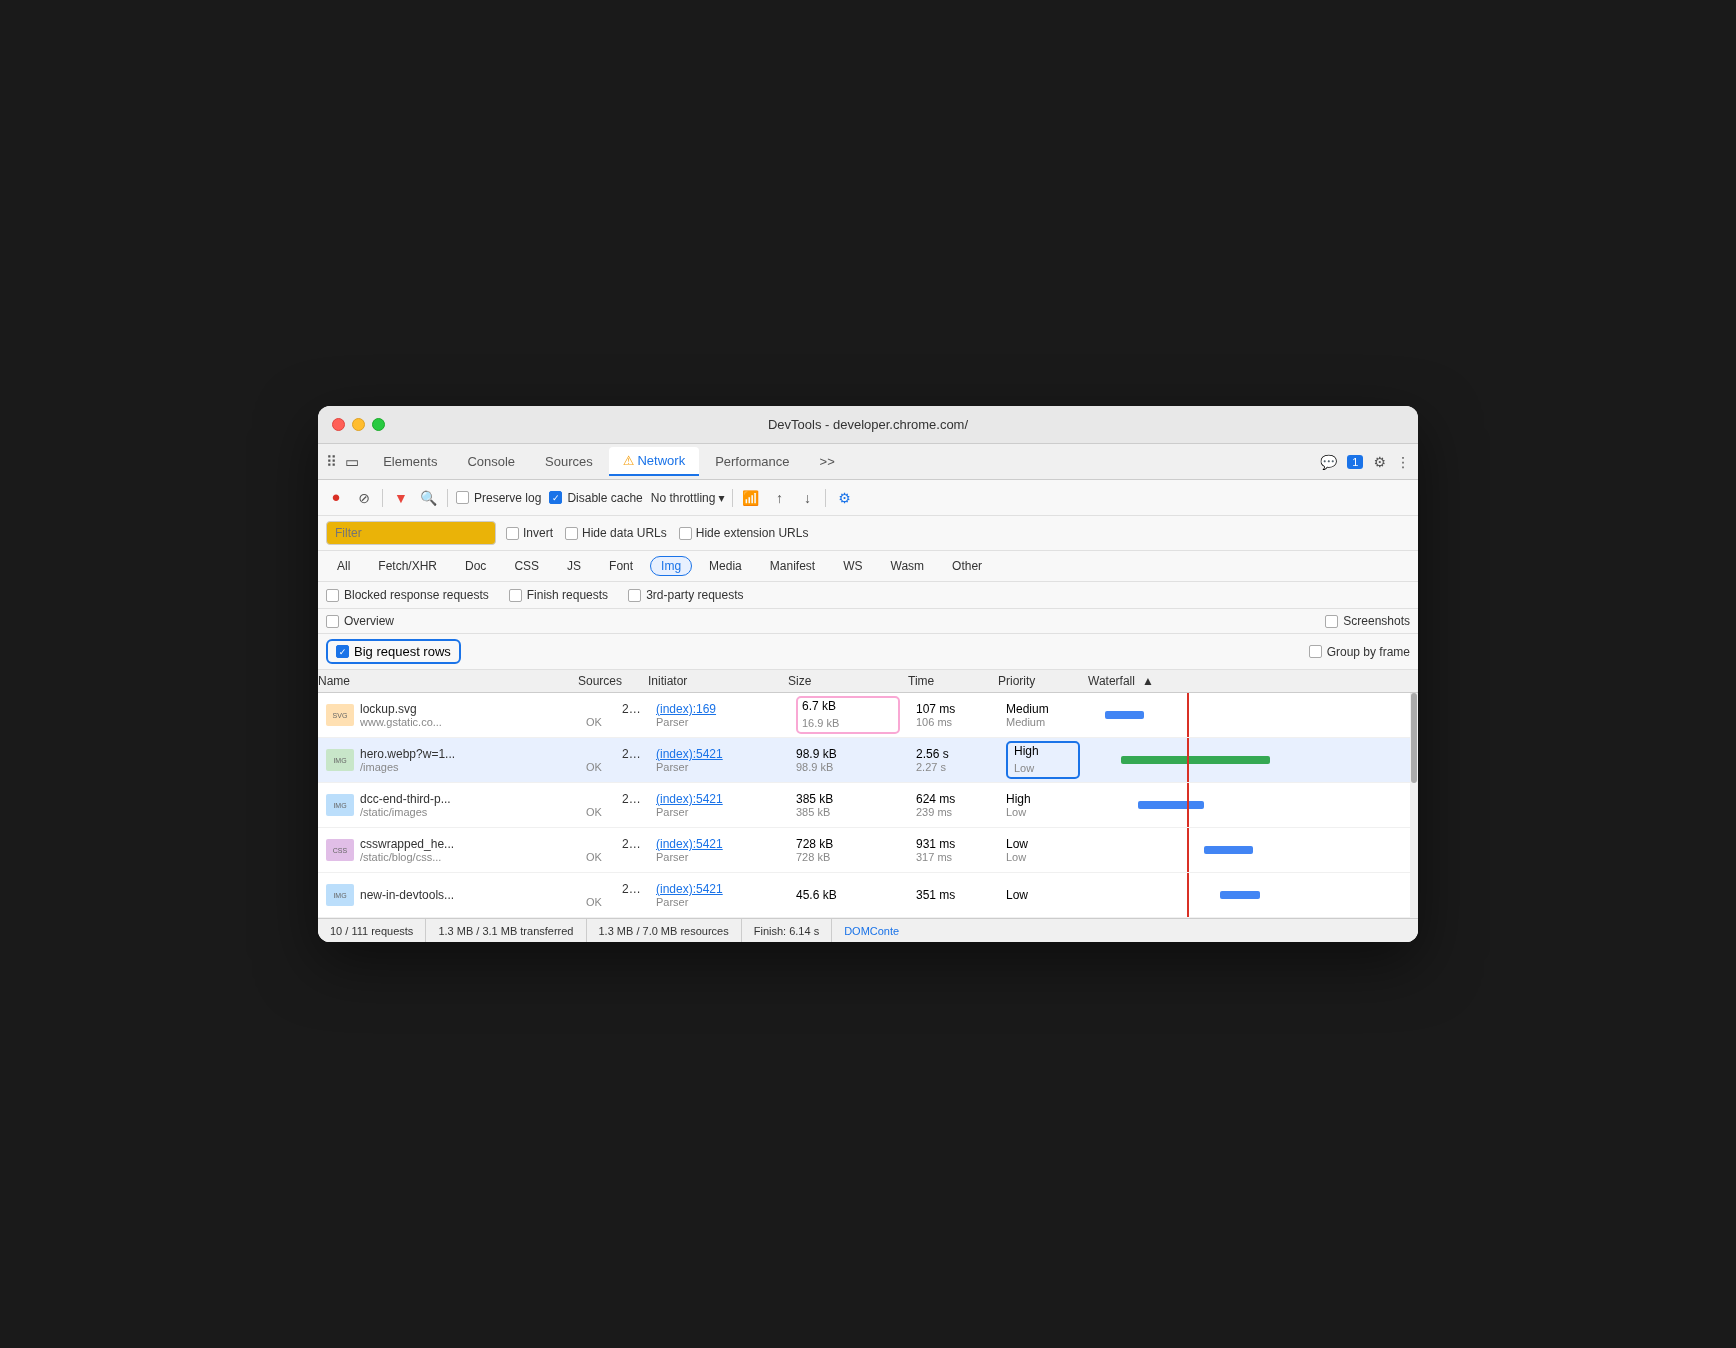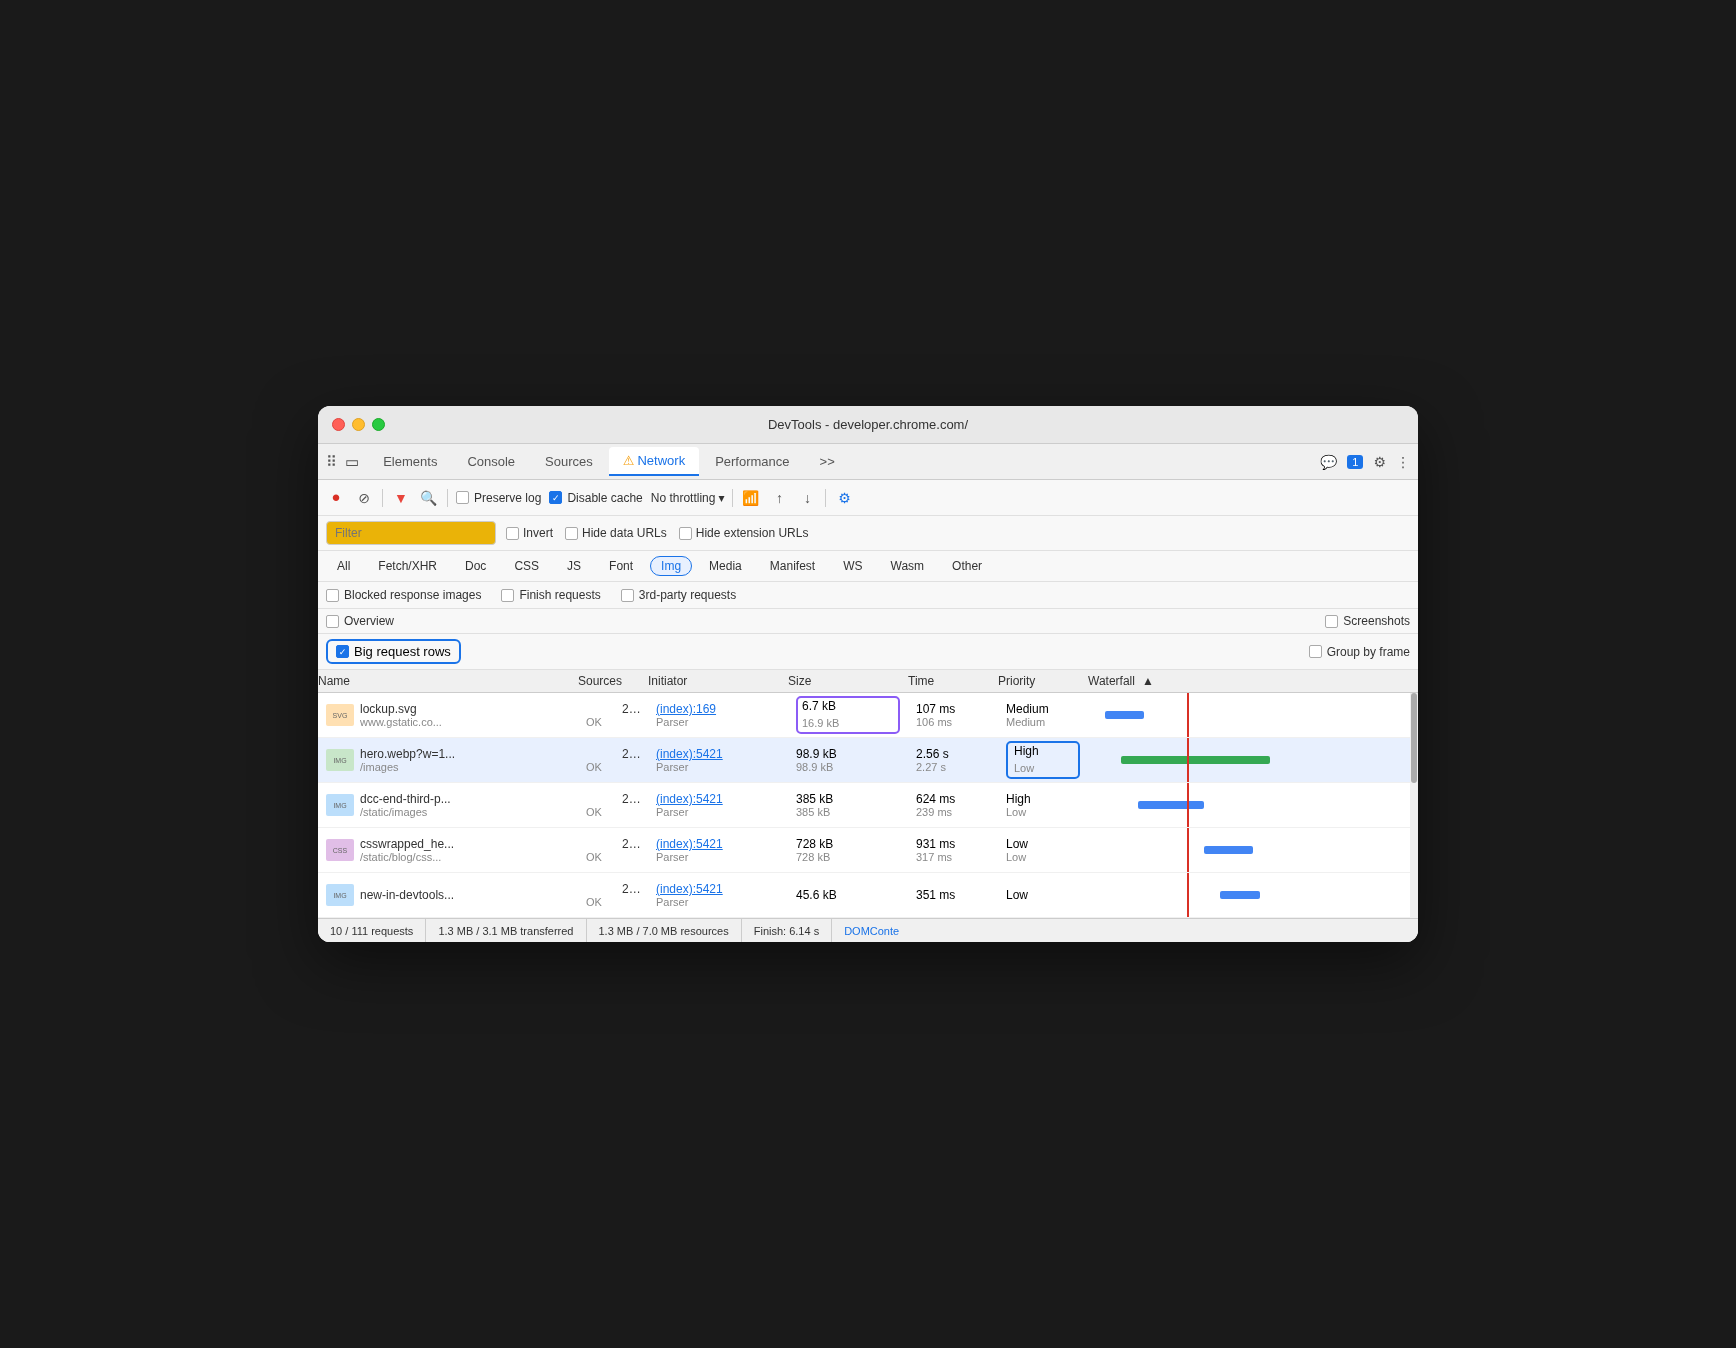--- a/index.html
+++ b/index.html
@@ -516,7 +516,7 @@
     <div class="checkbox-row">
       <div class="checkbox-item">
         <div class="cb-box"></div>
-        <span>Blocked response images</span>
+        <span>Blocked response requests</span>
       </div>
       <div class="checkbox-item">
         <div class="cb-box"></div>

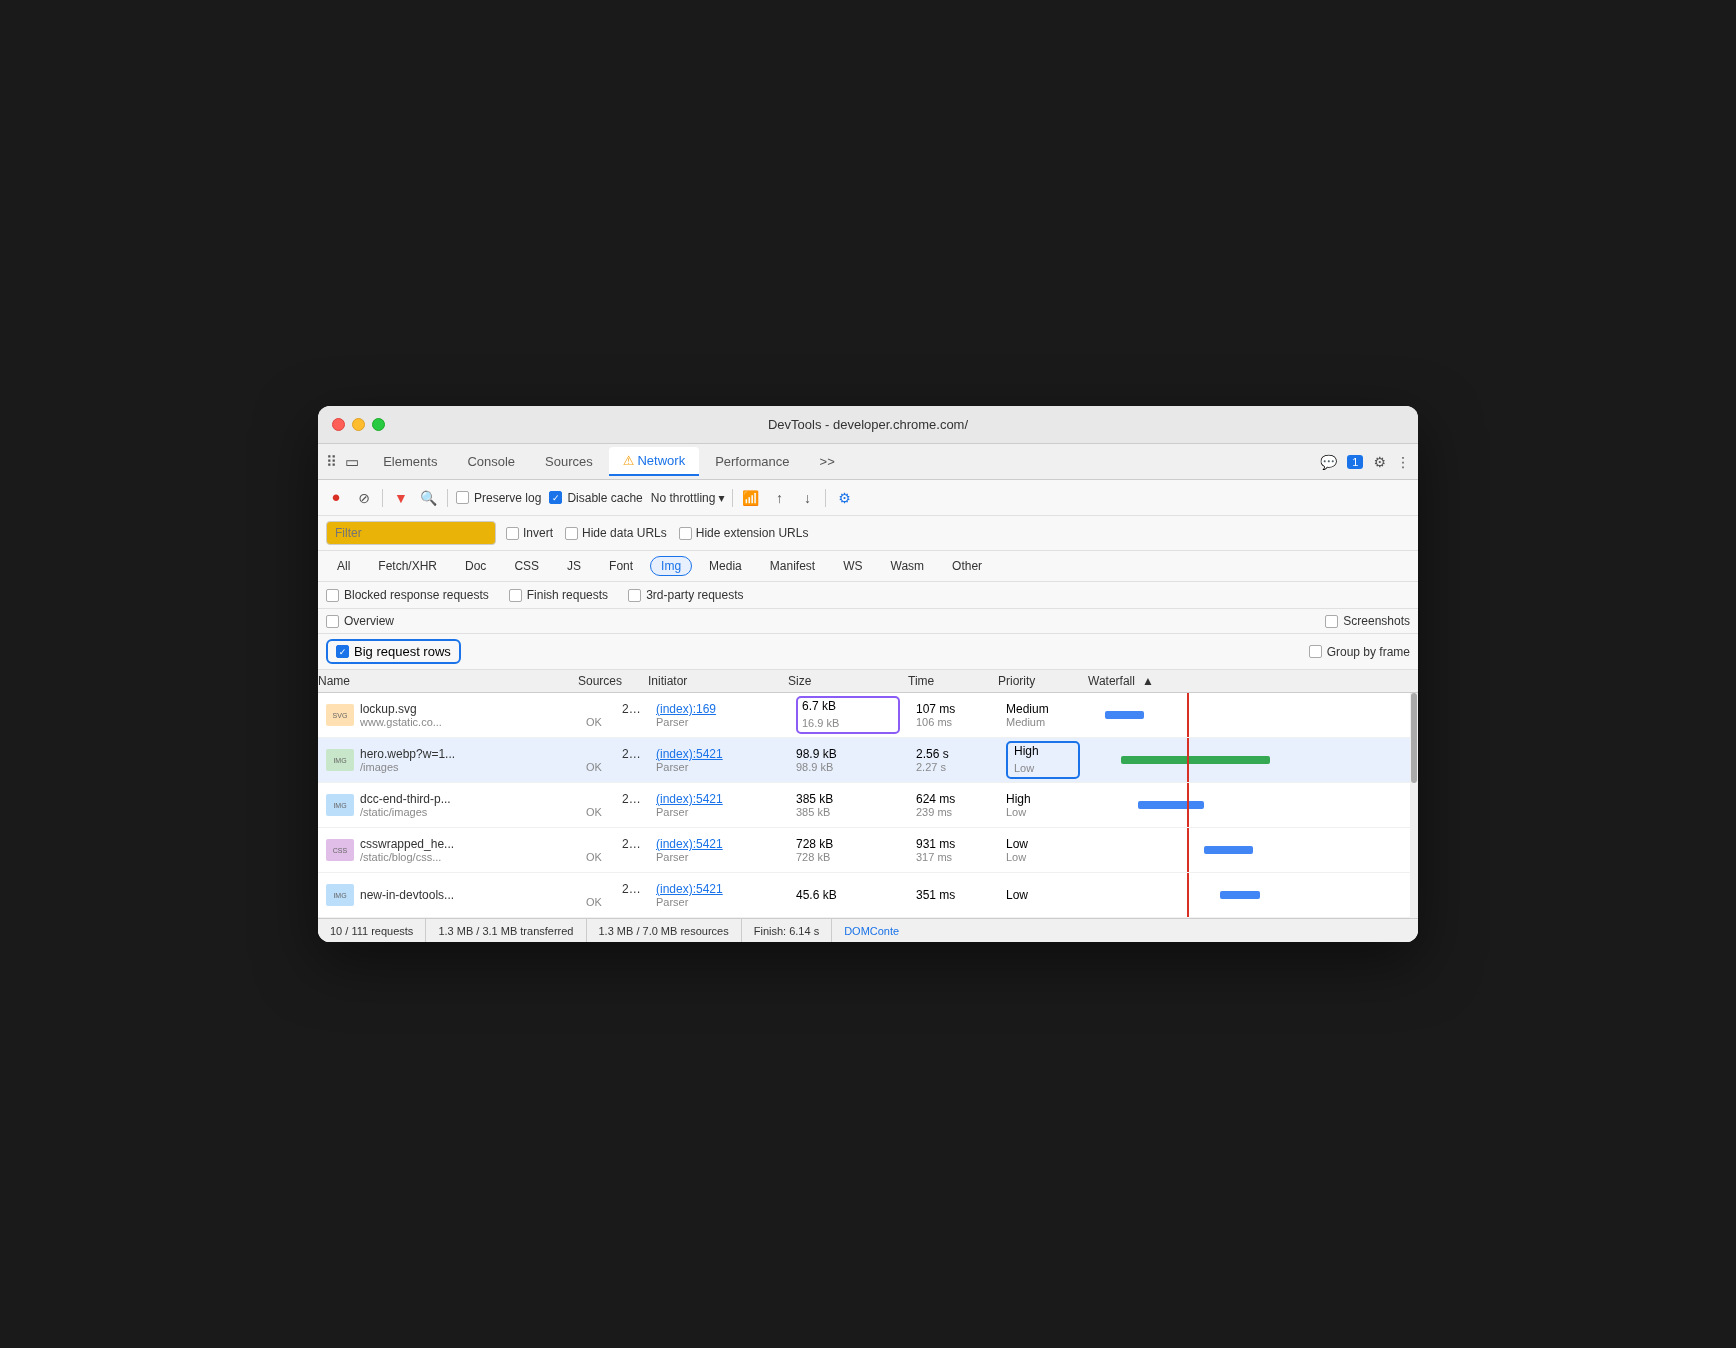--- a/index.html
+++ b/index.html
@@ -353,7 +353,7 @@
     .status-ok { color: #888; font-size: 11px; }
     .link-text { color: #1a73e8; font-size: 12px; text-decoration: underline; cursor: pointer; }
     .size-highlight {
-      border: 2px solid #8b5cf6;
+      border: 2px solid #f9a8d4;
       border-radius: 5px;
       padding: 1px 4px;
     }

